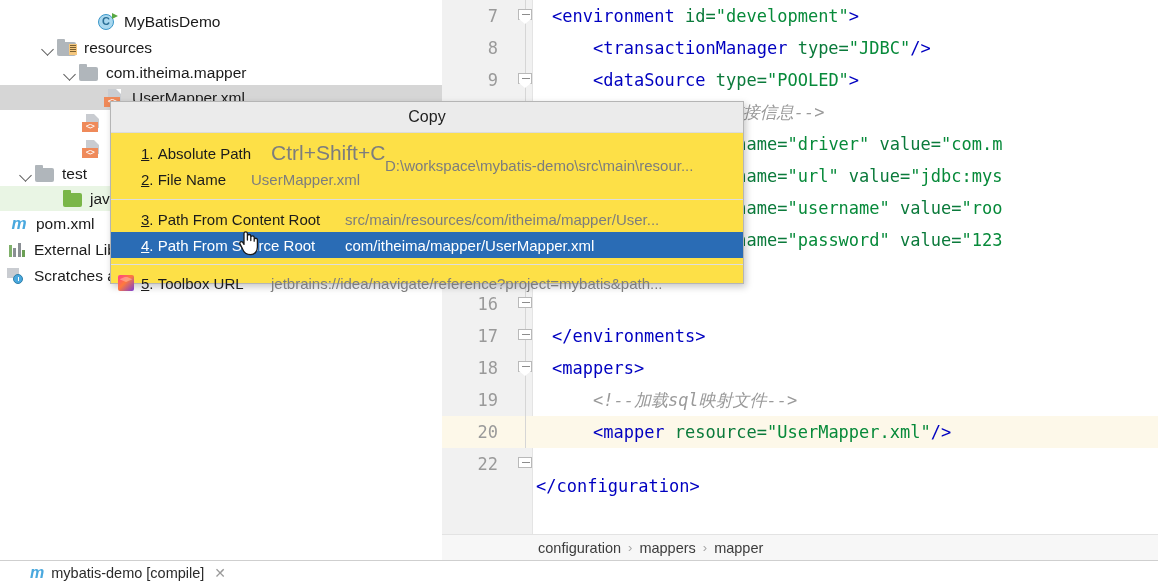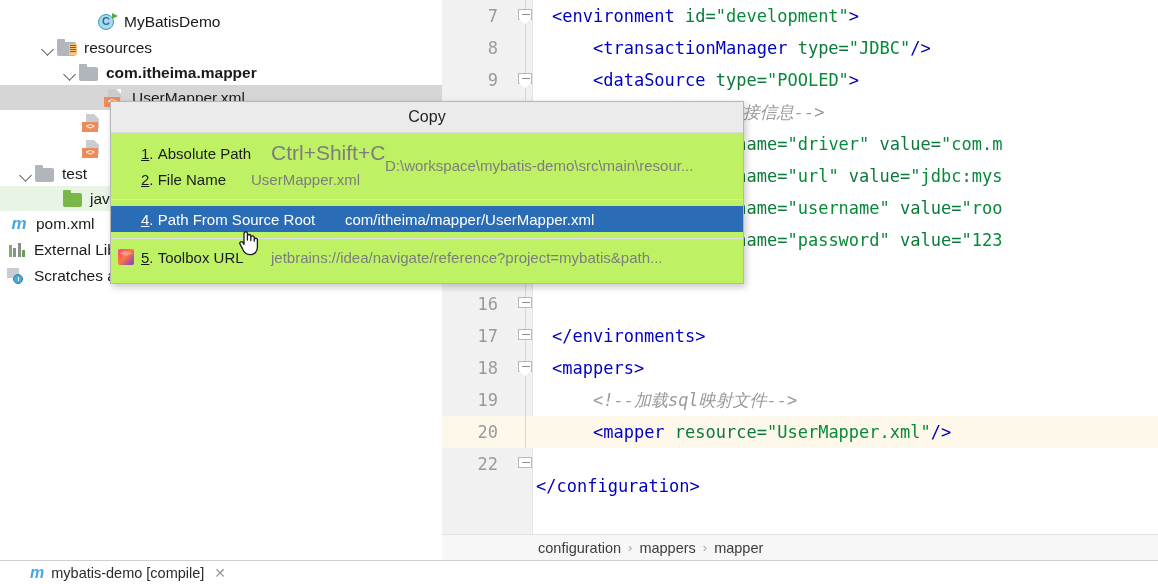--- a/index.html
+++ b/index.html
@@ -385,7 +385,7 @@
       <span class="tree-label">resources</span>
     </div>
 
-    <div class="tree-row" style="height:25px;font-weight:bold;">
+    <div class="tree-row" style="height:25px;">
       <span style="width:62px;flex:0 0 62px;"></span>
       <span class="arrow open"></span>
       <span class="ico folder"></span>

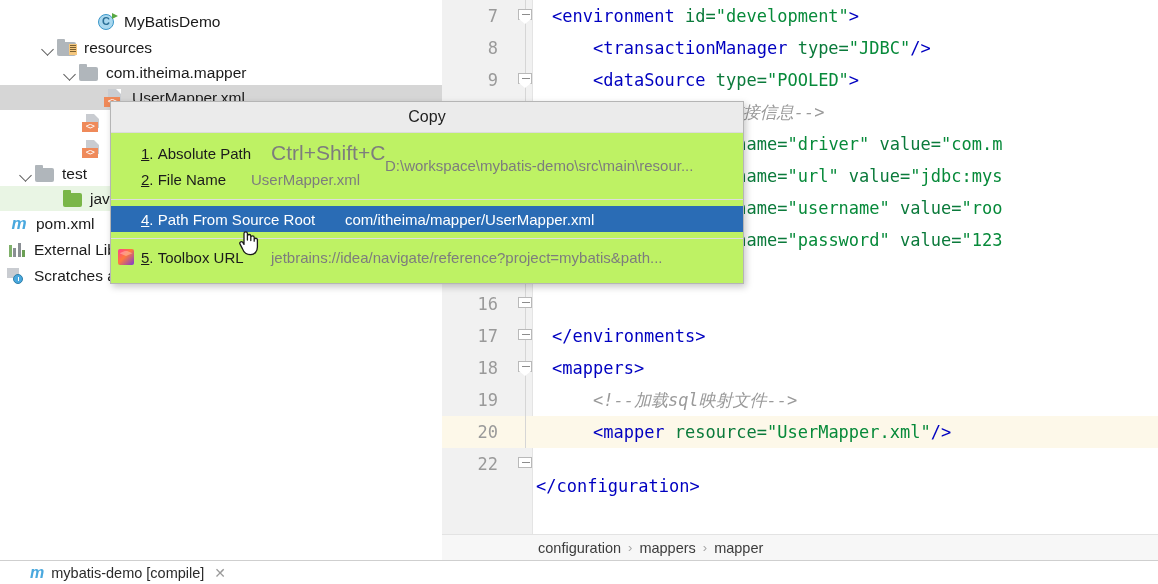--- a/index.html
+++ b/index.html
@@ -283,7 +283,7 @@
     position: absolute;
     left: 110px; top: 101px;
     width: 634px; height: 183px;
-    background: #bef264;
+    background: #fde047;
     border: 1px solid #b5b5b5;
     box-shadow: 2px 3px 7px rgba(0,0,0,0.22);
     z-index: 50;

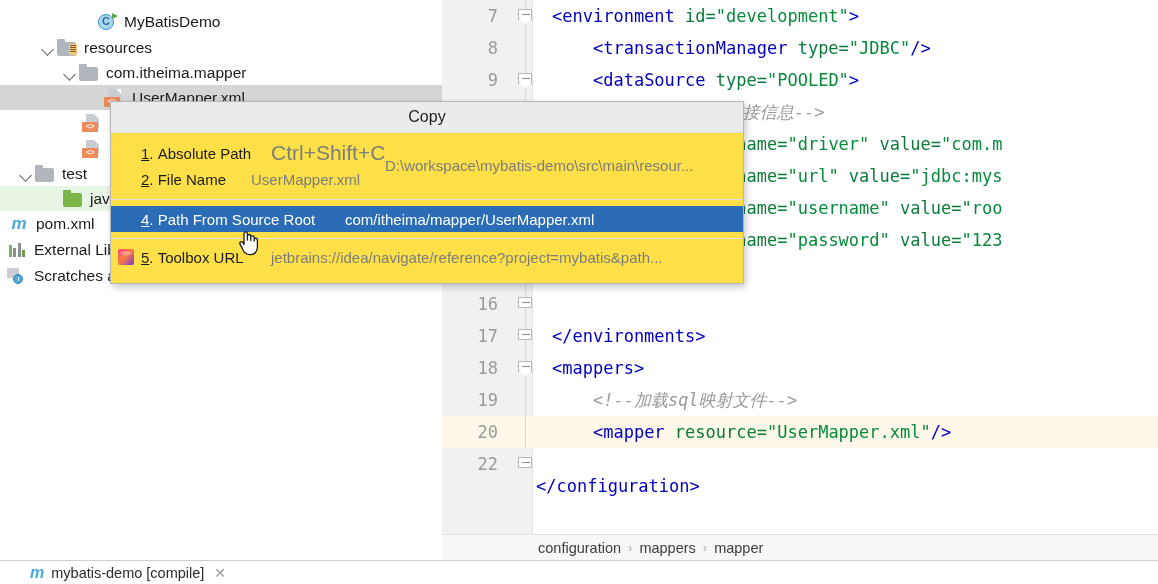--- a/index.html
+++ b/index.html
@@ -596,6 +596,11 @@
     <div class="mi-sep"></div>
     <div style="height:4px;"></div>
 
+    <div class="mi">
+      <span class="mi-icon"></span>
+      <span class="mi-label"><span class="mnemo">3</span>.&nbsp;<span>Path From Content Root</span></span>
+      <span class="mi-value" style="left:234px;">src/main/resources/com/itheima/mapper/User...</span>
+    </div>
 
     <div class="mi selected">
       <span class="mi-icon"></span>

